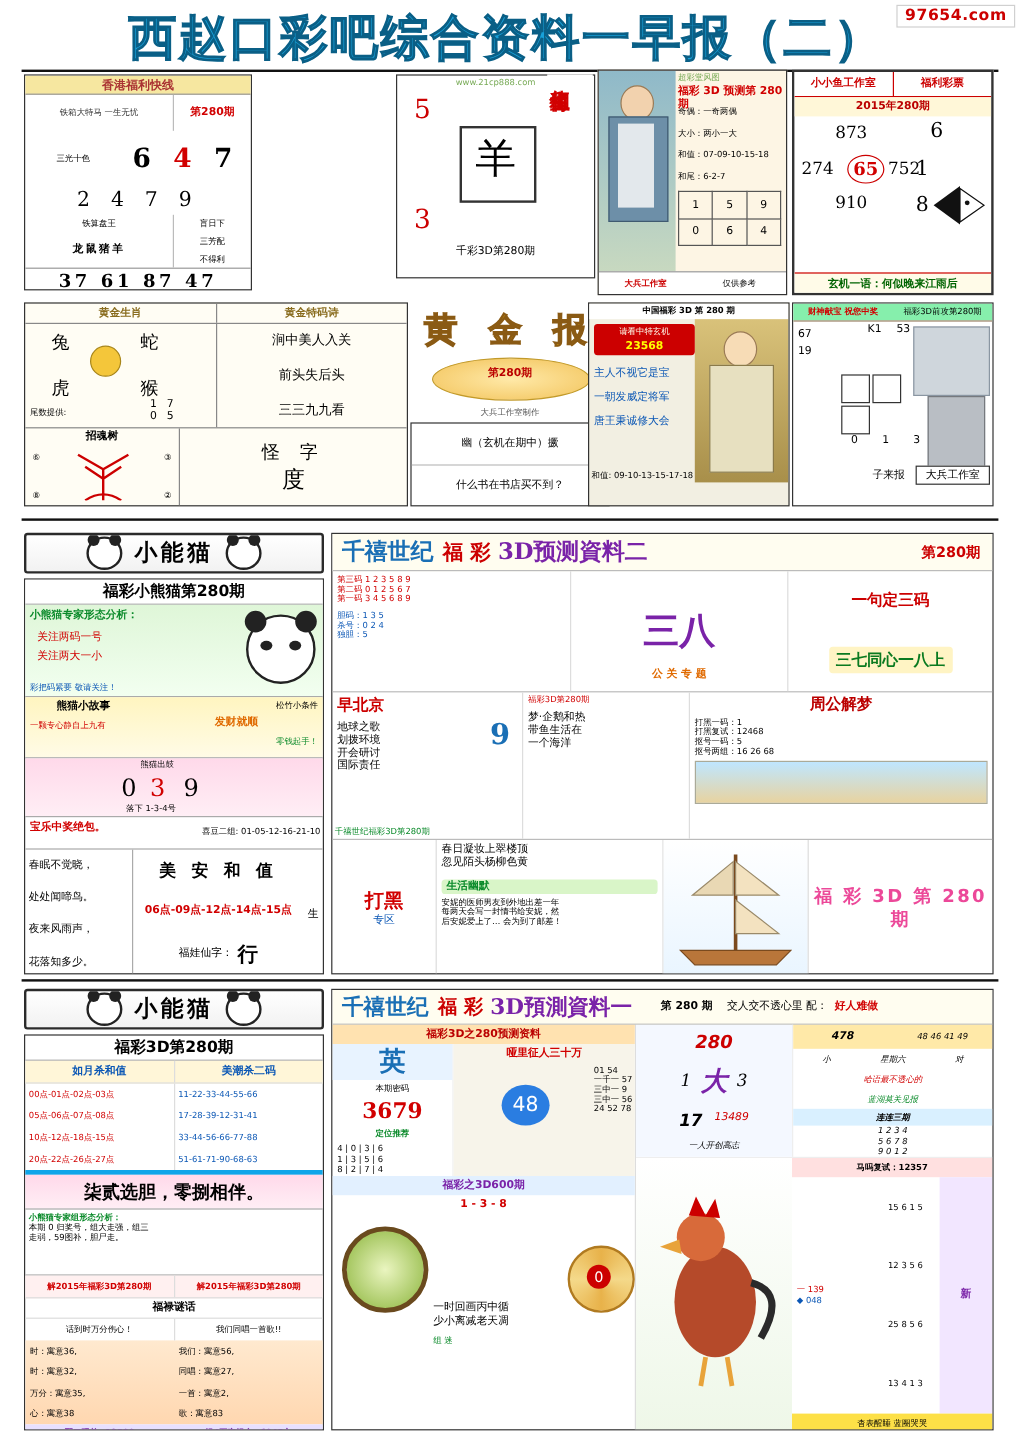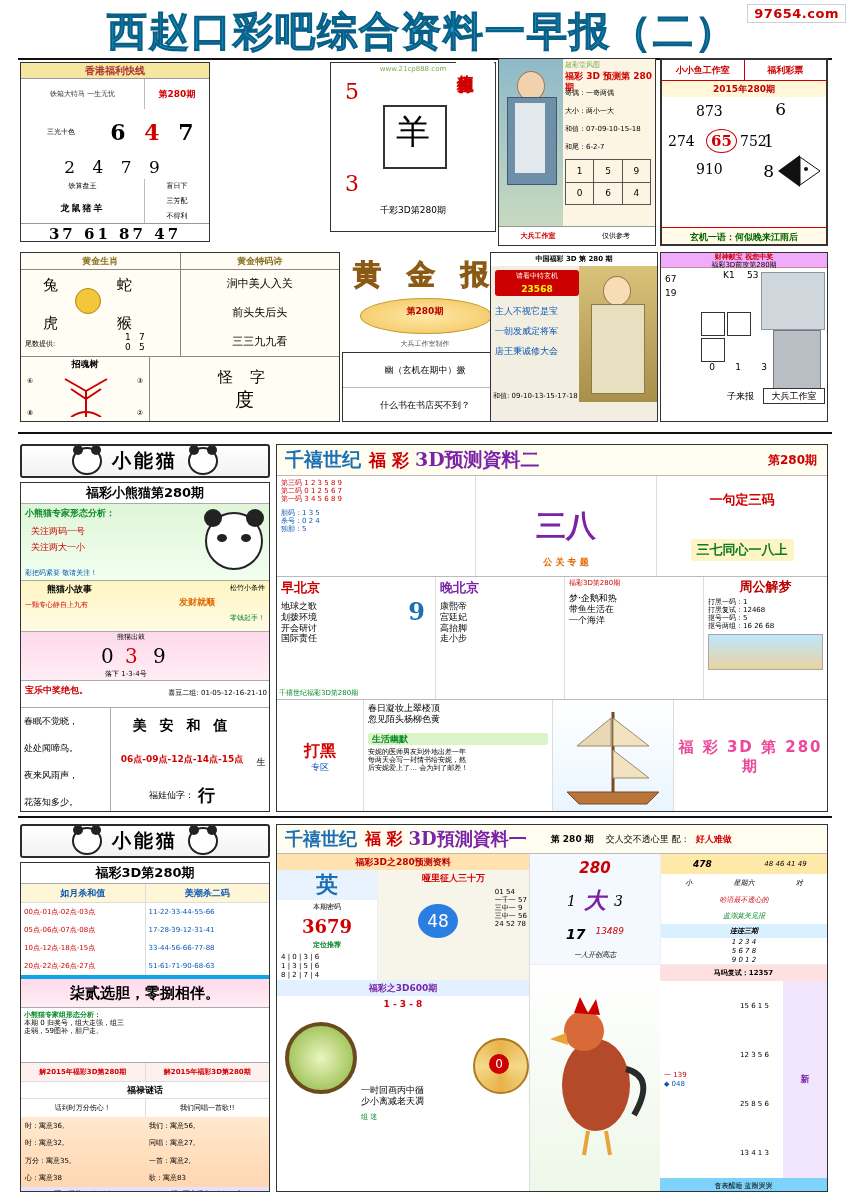--- a/index.html
+++ b/index.html
@@ -267,7 +267,7 @@
   </div>
 
   <div class="panel bd" style="left:660px;top:252px;width:168px;height:170px;background:#fff;">
-    <div style="display:flex;height:14px;background:#f0abfc;border-bottom:1px solid #c88;flex-direction:column;">
+    <div style="display:flex;height:14px;background:#86efac;border-bottom:1px solid #c88;">
       <div class="ctr tiny bold red" style="flex:1;">财神献宝 祝您中奖</div>
       <div class="ctr tiny" style="flex:1;">福彩3D前攻第280期</div>
     </div>

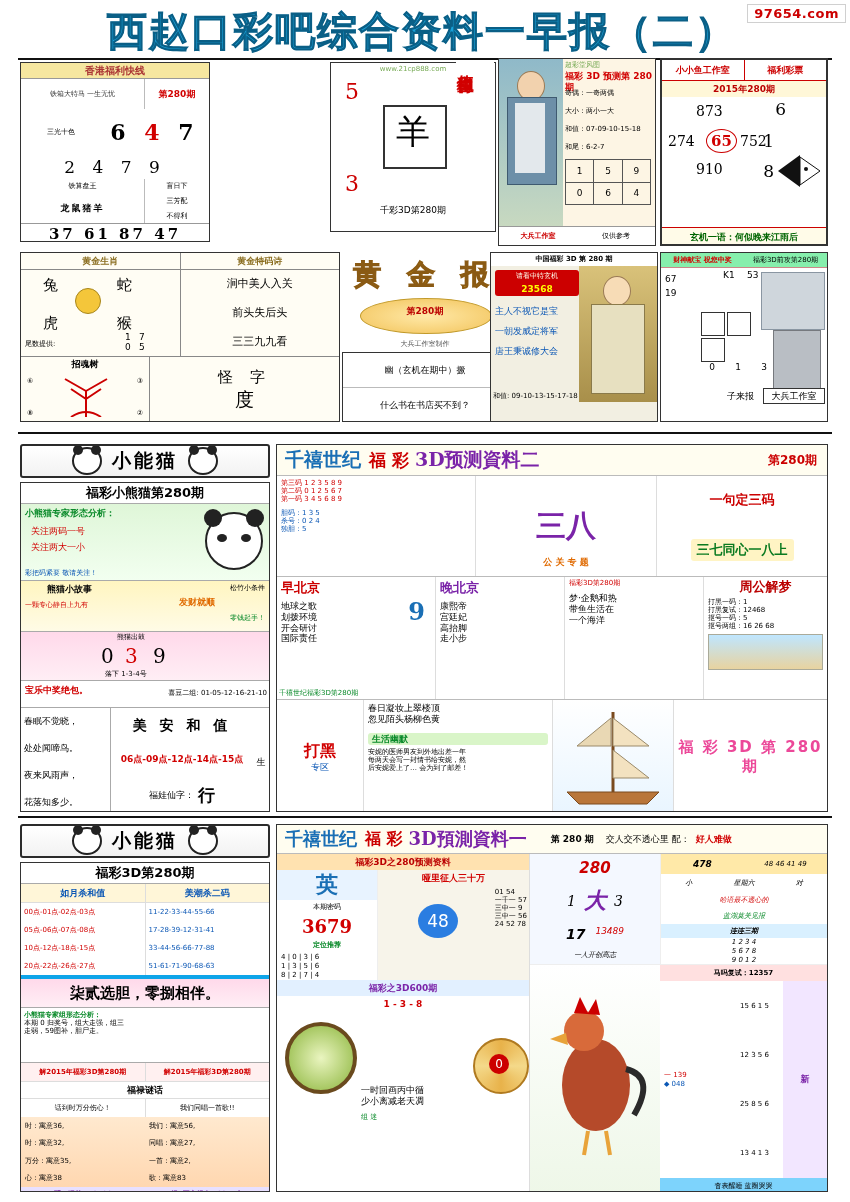--- a/index.html
+++ b/index.html
@@ -387,13 +387,6 @@
         <div class="serif bold" style="position:absolute;right:10px;top:20px;font-size:24px;color:#1a6fb5;">9</div>
         <div class="tiny green" style="position:absolute;left:2px;bottom:2px;">千禧世纪福彩3D第280期</div>
       </div>
-      <div class="col" style="width:120px;padding:2px 4px;border-right:1px solid #ddd;">
-        <div class="bold" style="font-size:13px;color:#7a23a8;">晚北京</div>
-        <div class="sm" style="margin-top:4px;">康熙帝</div>
-        <div class="sm">宫廷妃</div>
-        <div class="sm">高抬脚</div>
-        <div class="sm">走小步</div>
-      </div>
       <div class="col" style="width:130px;padding:2px 4px;border-right:1px solid #ddd;">
         <div class="tiny red">福彩3D第280期</div>
         <div class="sm" style="margin-top:6px;">梦·企鹅和热</div>

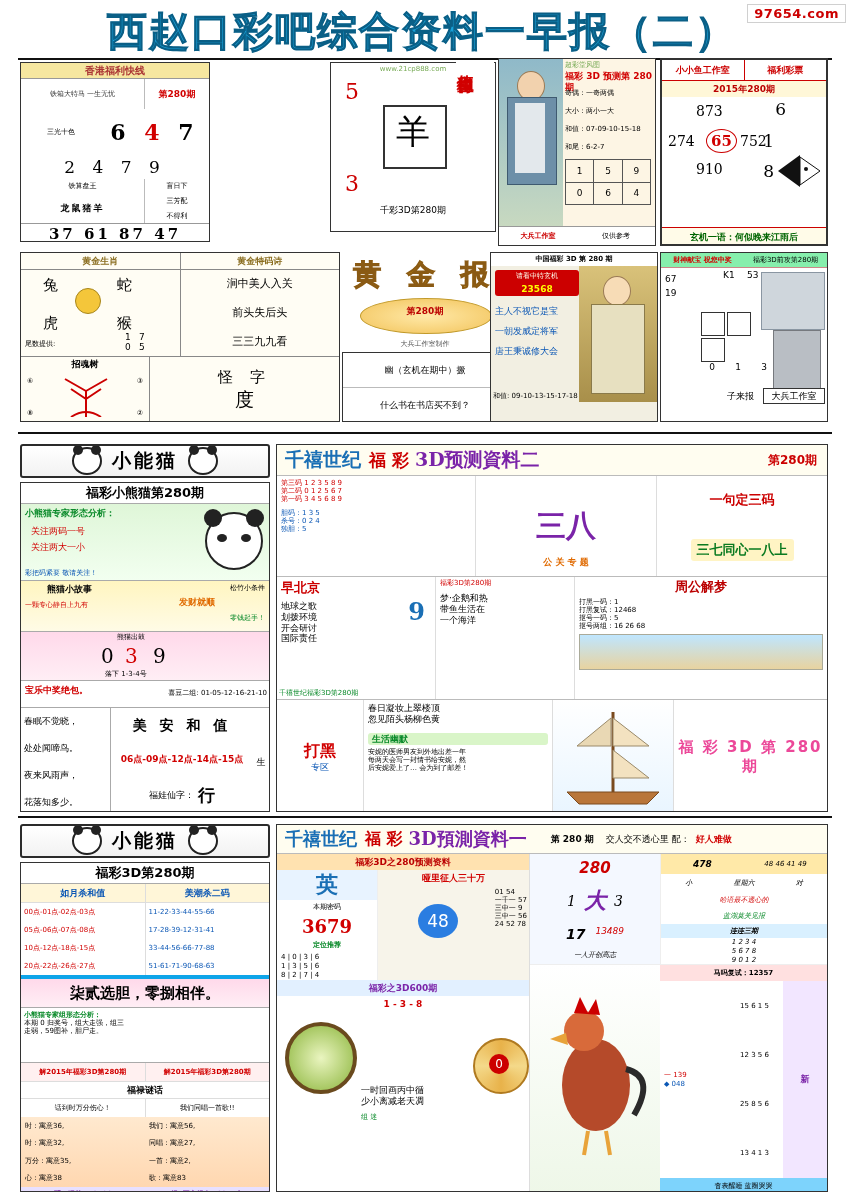--- a/index.html
+++ b/index.html
@@ -613,7 +613,7 @@
                 <div class="sm bold purple">新</div>
               </div>
             </div>
-            <div class="ctr tiny" style="height:16px;background:#7dd3fc;">杳表醒睡 蓝圈哭哭</div>
+            <div class="ctr tiny" style="height:16px;background:#fde047;">杳表醒睡 蓝圈哭哭</div>
           </div>
         </div>
       </div>

